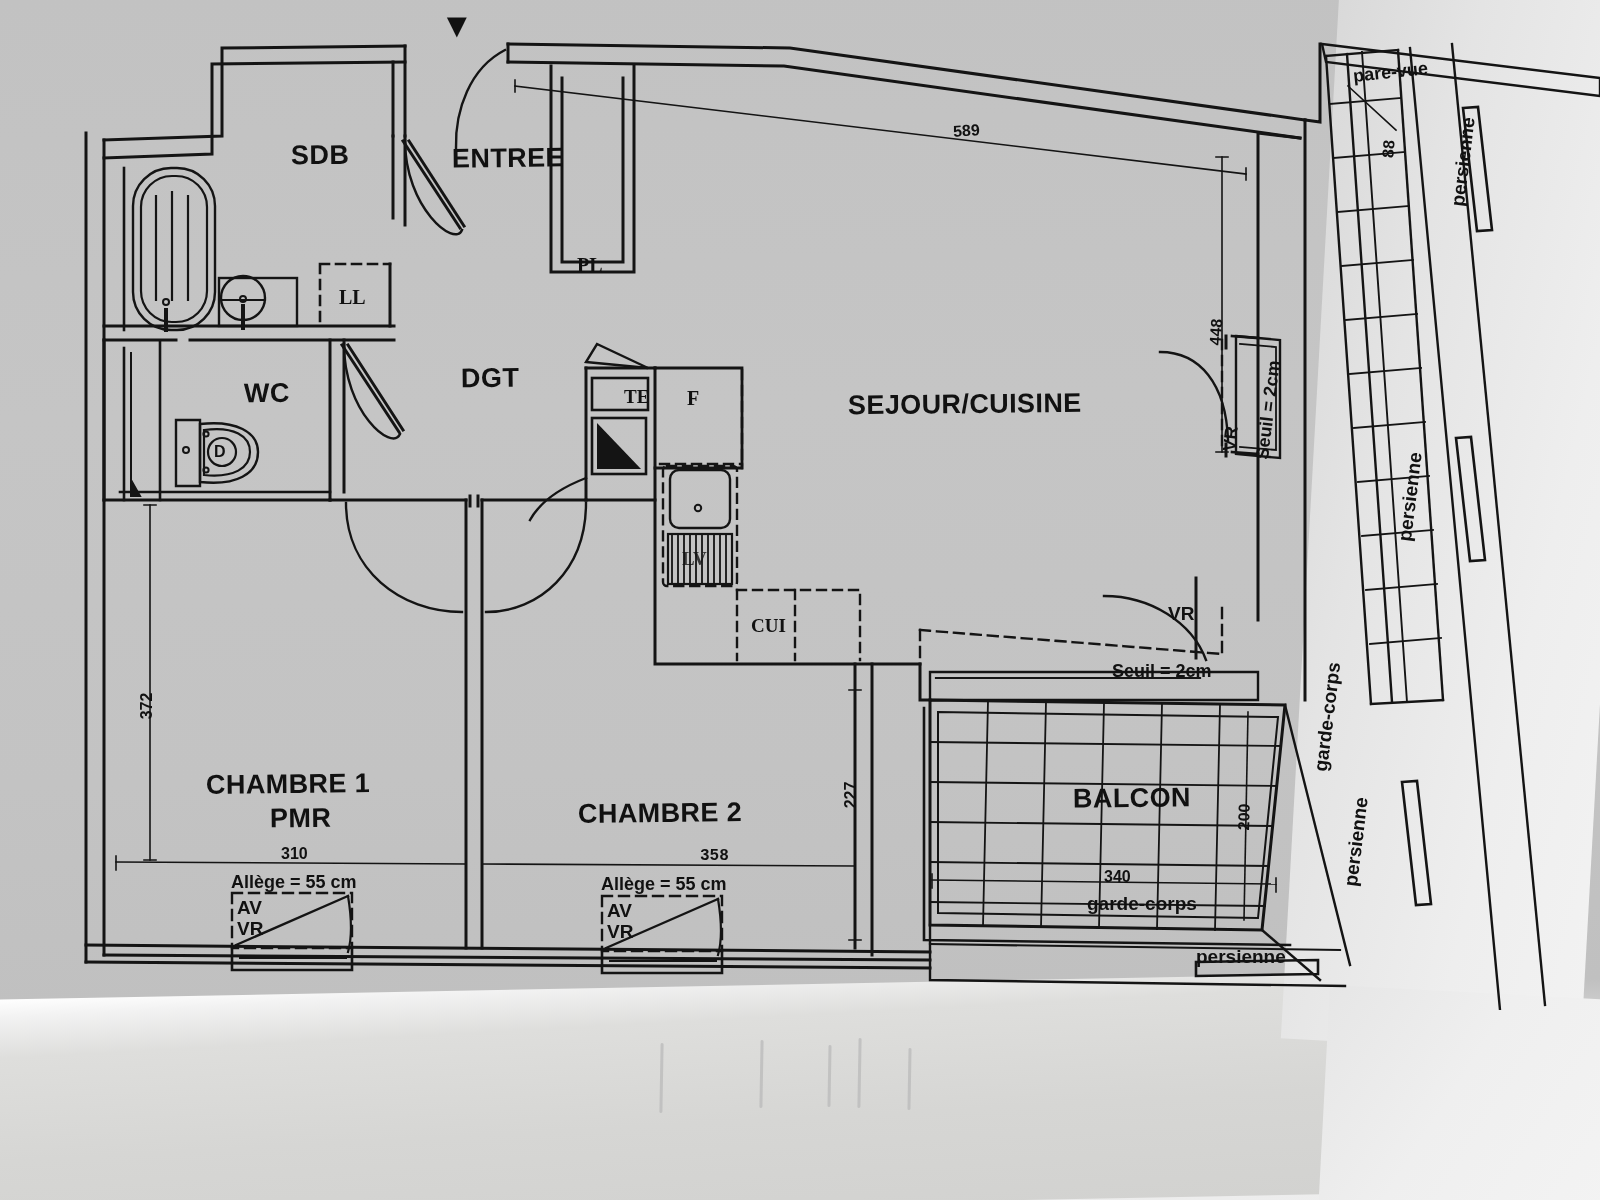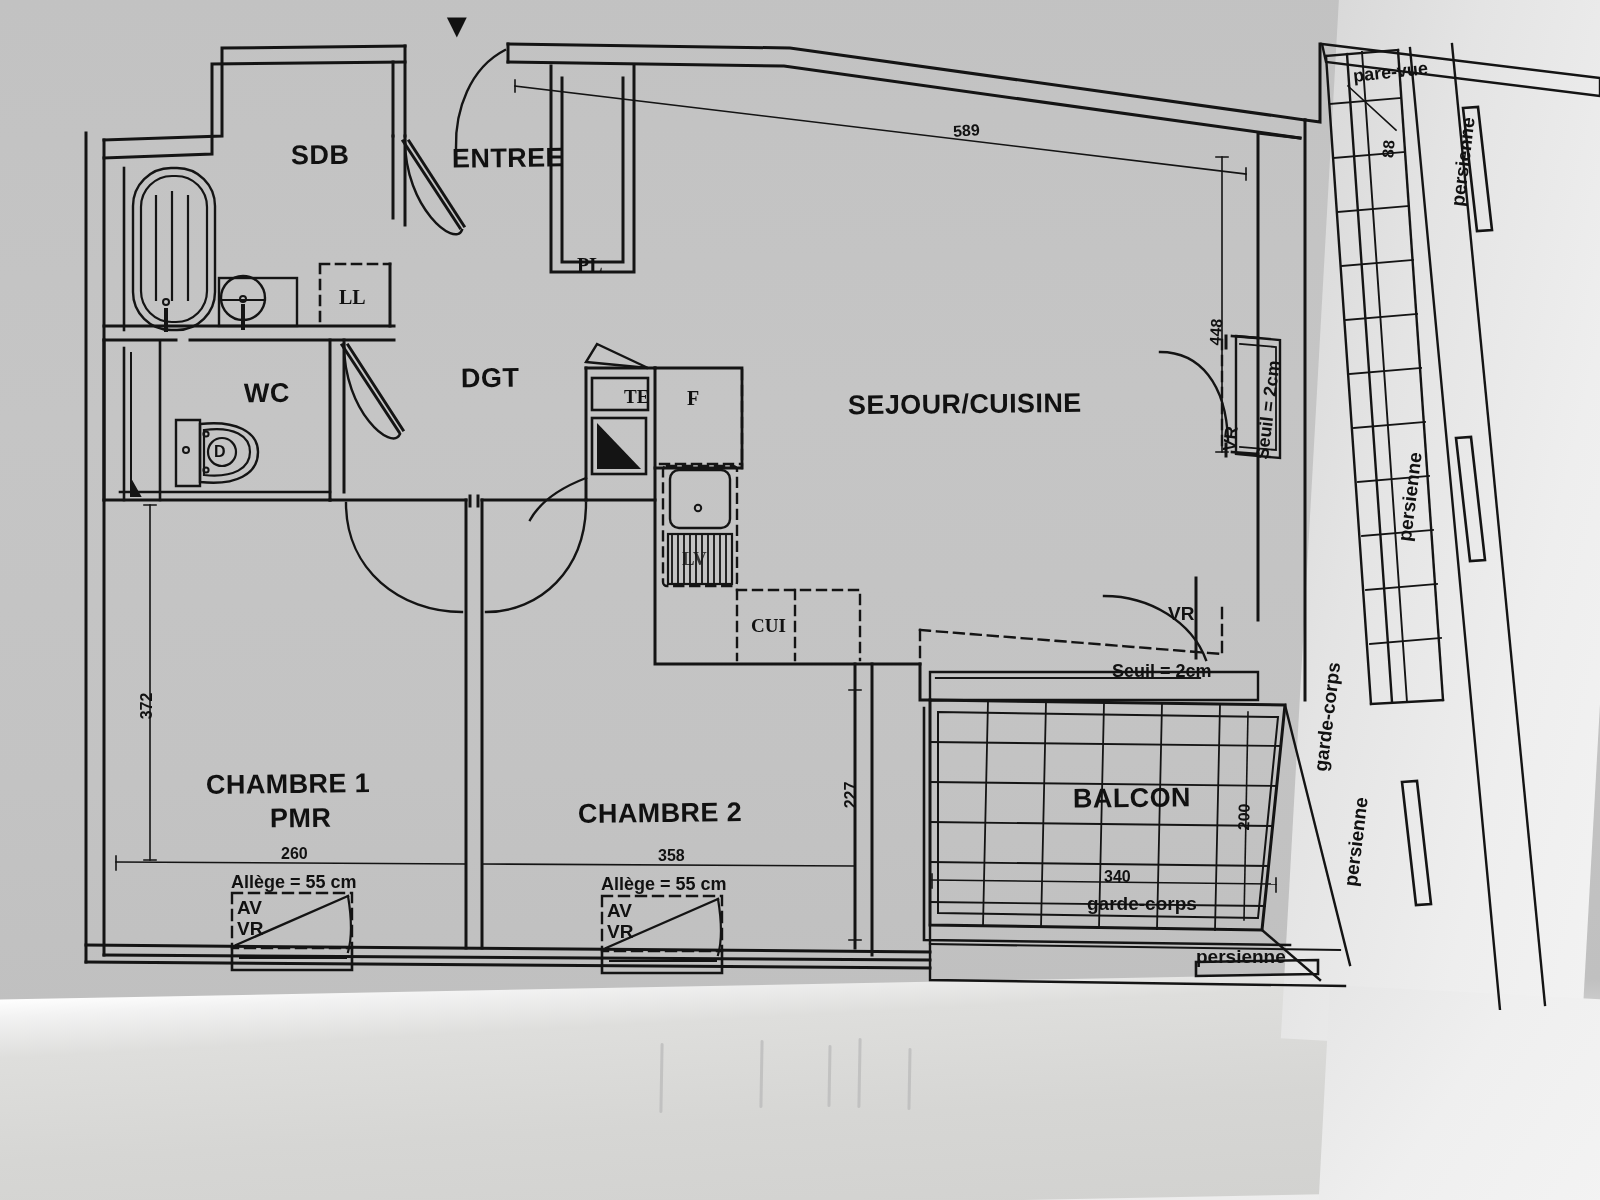--- a/index.html
+++ b/index.html
@@ -310,7 +310,7 @@
   <div class="txt dim" style="left:134px;top:697px;transform:rotate(-90deg);">372</div>
   <div class="txt dim" style="left:838px;top:786px;transform:rotate(-90deg);">227</div>
   <div class="txt dim" style="left:1231px;top:808px;transform:rotate(-88deg);">200</div>
-  <div class="txt dim" style="left:281px;top:845px;">260</div>
+  <div class="txt dim" style="left:281px;top:845px;">310</div>
   <div class="txt dim" style="left:658px;top:847px;">358</div>
   <div class="txt dim" style="left:1104px;top:868px;">340</div>
 

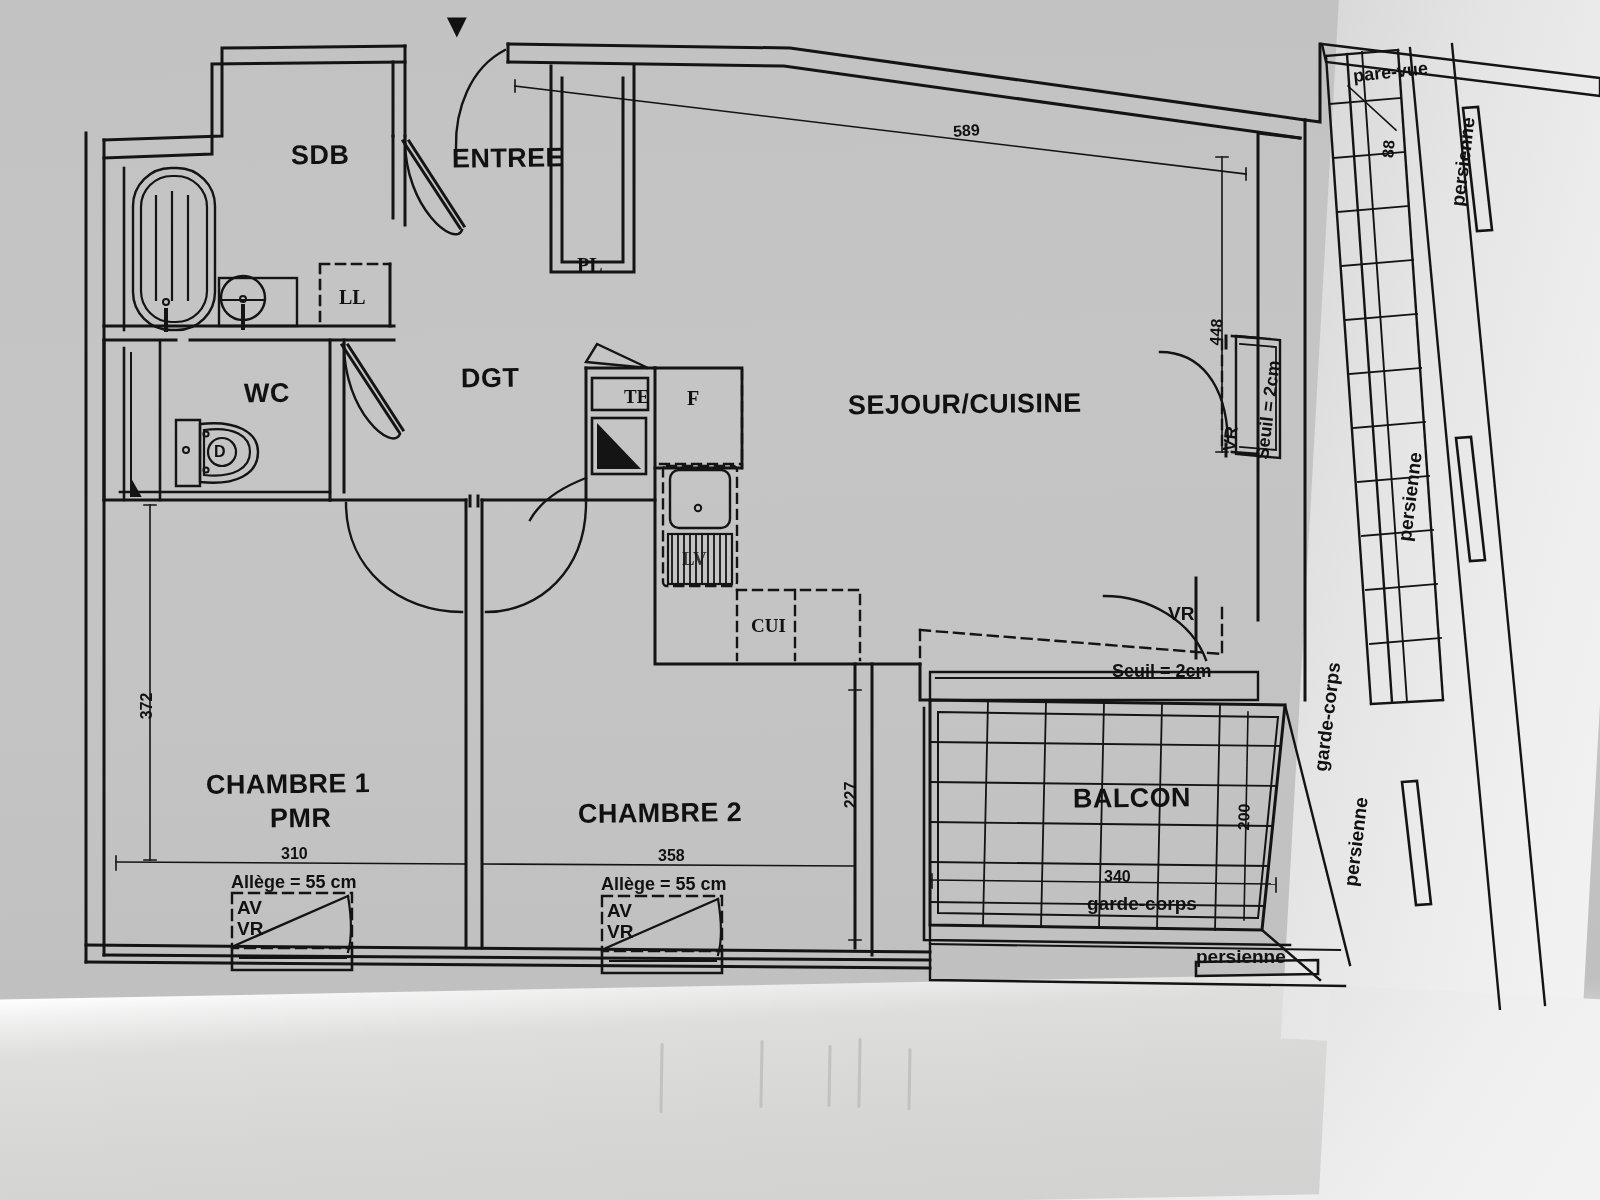--- a/index.html
+++ b/index.html
@@ -311,7 +311,7 @@
   <div class="txt dim" style="left:838px;top:786px;transform:rotate(-90deg);">227</div>
   <div class="txt dim" style="left:1231px;top:808px;transform:rotate(-88deg);">200</div>
   <div class="txt dim" style="left:281px;top:845px;">310</div>
-  <div class="txt dim" style="left:658px;top:847px;">358</div>
+  <div class="txt dim" style="left:700px;top:847px;font-family:Liberation Mono, monospace;">358</div>
   <div class="txt dim" style="left:1104px;top:868px;">340</div>
 
   <div class="txt tiny" style="left:1353px;top:62px;transform:rotate(-6deg);font-size:18px;">pare-vue</div>

